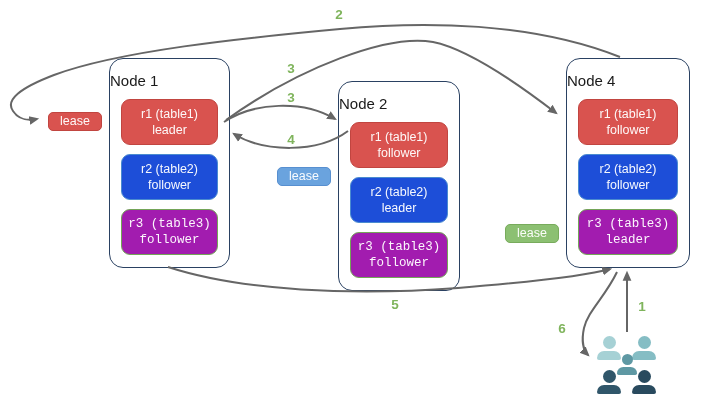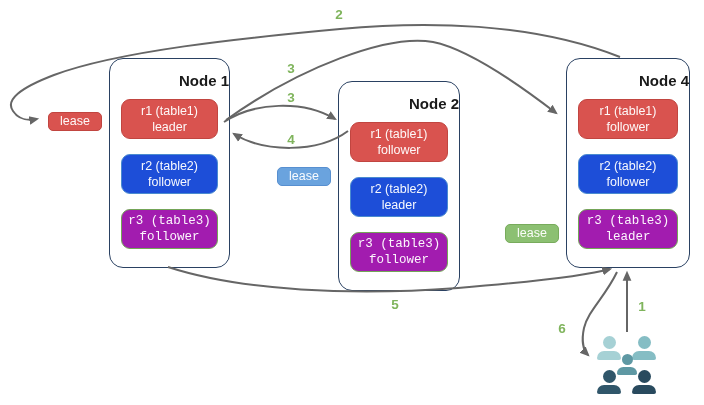--- a/index.html
+++ b/index.html
@@ -12,7 +12,7 @@
   .arr{stroke:#666666;stroke-width:2;fill:none;}
 
   .node{position:absolute;height:210px;background:#fff;border:1.5px solid #2a4162;border-radius:14px;z-index:1;}
-  .node-title{position:absolute;top:13px;left:0;right:0;text-align:right;font-size:15px;font-weight:700;color:#1a1a1a;}
+  .node-title{position:absolute;top:13px;left:0;right:0;text-align:left;font-size:15px;font-weight:400;color:#1a1a1a;}
   .replica{
     position:absolute;left:11px;right:11px;height:40px;border-radius:9px;
     display:flex;flex-direction:column;align-items:center;justify-content:center;

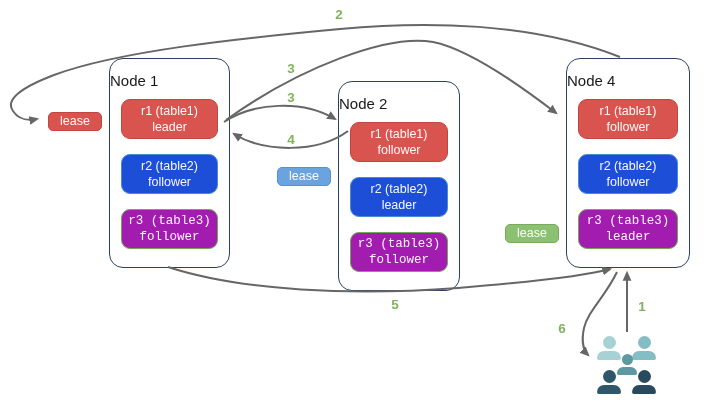--- a/index.html
+++ b/index.html
@@ -14,7 +14,7 @@
   .node{position:absolute;height:210px;background:#fff;border:1.5px solid #2a4162;border-radius:14px;z-index:1;}
   .node-title{position:absolute;top:13px;left:0;right:0;text-align:left;font-size:15px;font-weight:400;color:#1a1a1a;}
   .replica{
-    position:absolute;left:11px;right:11px;height:40px;border-radius:9px;
+    position:absolute;left:11px;right:11px;height:46px;border-radius:9px;
     display:flex;flex-direction:column;align-items:center;justify-content:center;
     text-align:center;font-size:12.5px;line-height:1.3;color:rgba(255,255,255,0.96);
   }

